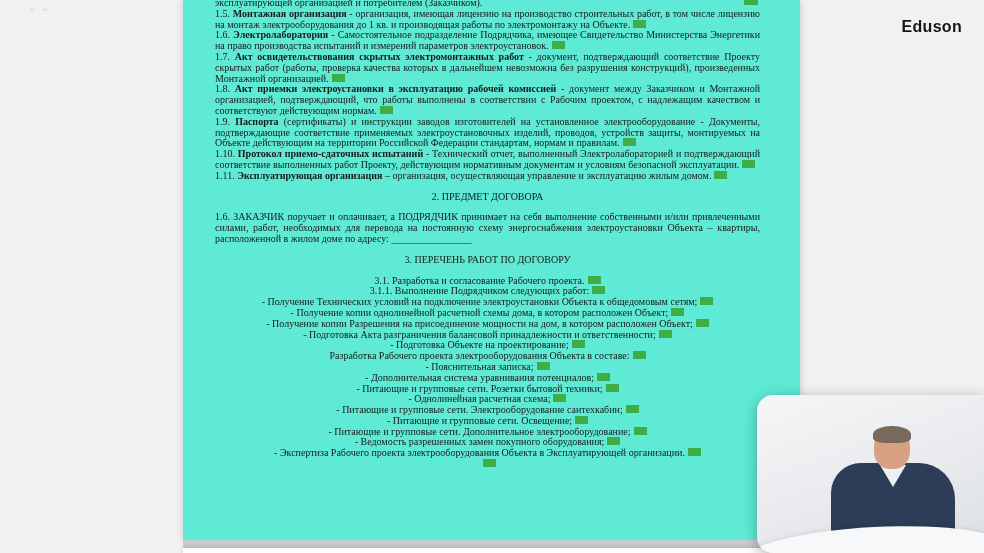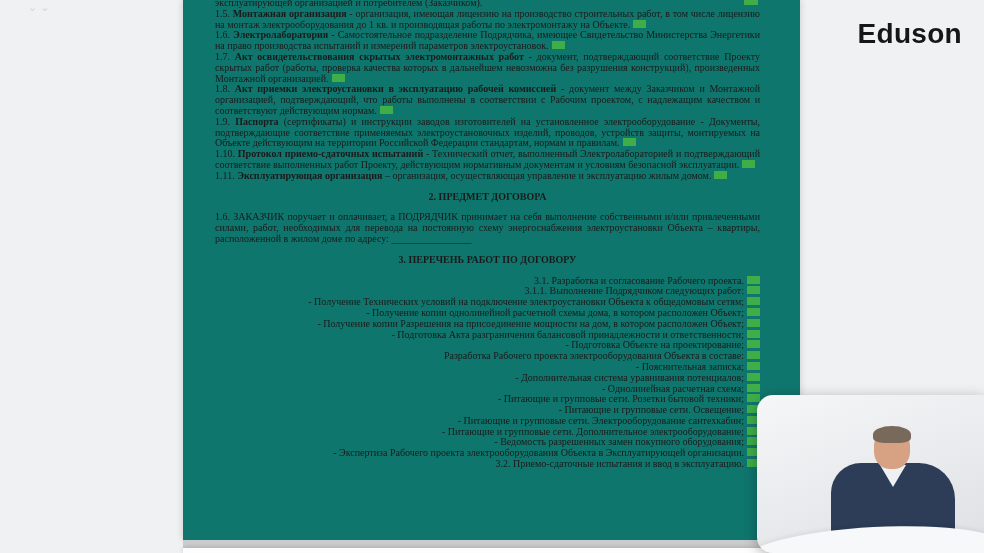--- a/index.html
+++ b/index.html
@@ -27,7 +27,7 @@
   
   .page{
     position:absolute;left:183px;top:0;width:617px;height:540px;
-    background:#0f766e;box-shadow:0 0 7px rgba(0,0,0,.18);
+    background:#5eead4;box-shadow:0 0 7px rgba(0,0,0,.18);
     padding:2px 40px 0 32px;box-sizing:border-box;overflow:hidden;
   }
   .doc{font-size:10px;line-height:10.8px;color:#1a1a1a;margin-top:-4px;}

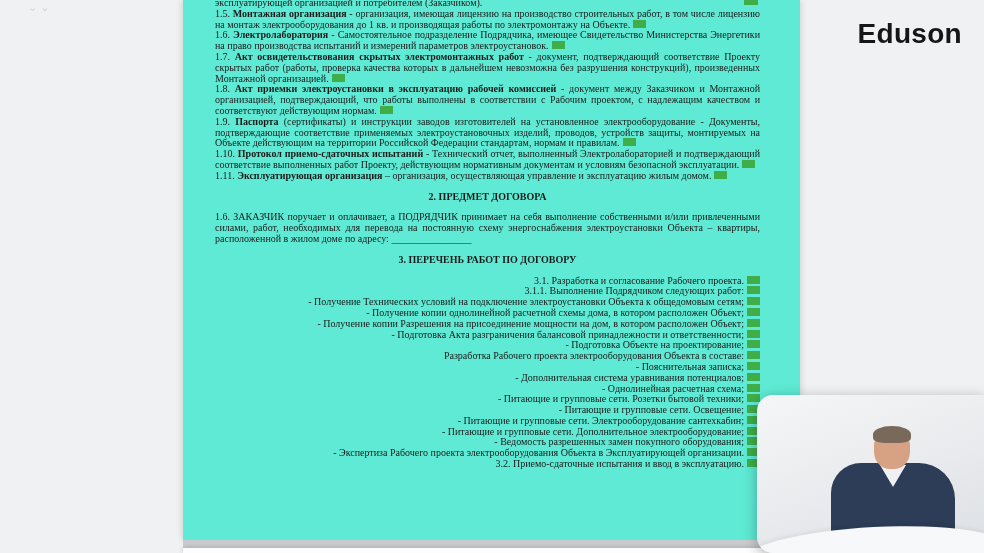--- a/index.html
+++ b/index.html
@@ -21,7 +21,7 @@
   .logo{
     position:absolute;top:18px;right:22px;
     font-family:"Liberation Sans",sans-serif;font-weight:700;
-    font-size:28px;color:var(--logo-black,#161616);letter-spacing:.3px;
+    font-size:16px;color:var(--logo-black,#161616);letter-spacing:.3px;
   }
 
   

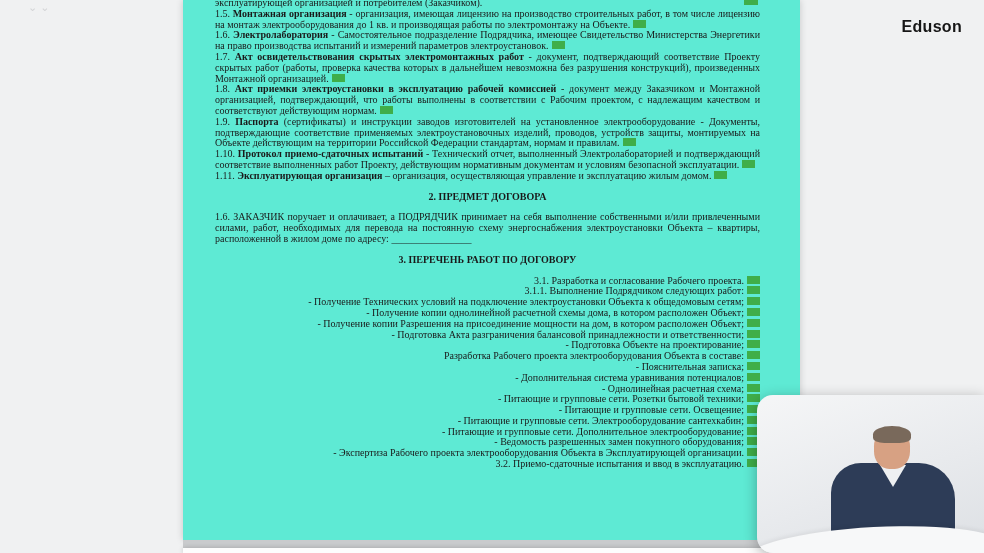--- a/index.html
+++ b/index.html
@@ -34,7 +34,7 @@
   .blk{margin:0;}
   .para{text-align:justify;}
   .line{text-align:right;}
-  .heading{font-weight:bold;text-align:center;margin:10px 0 10px 0;}
+  .heading{font-weight:normal;text-align:center;margin:10px 0 10px 0;}
   .doc b{font-weight:bold;}
   .mark{
     display:inline-block;width:13px;height:8px;

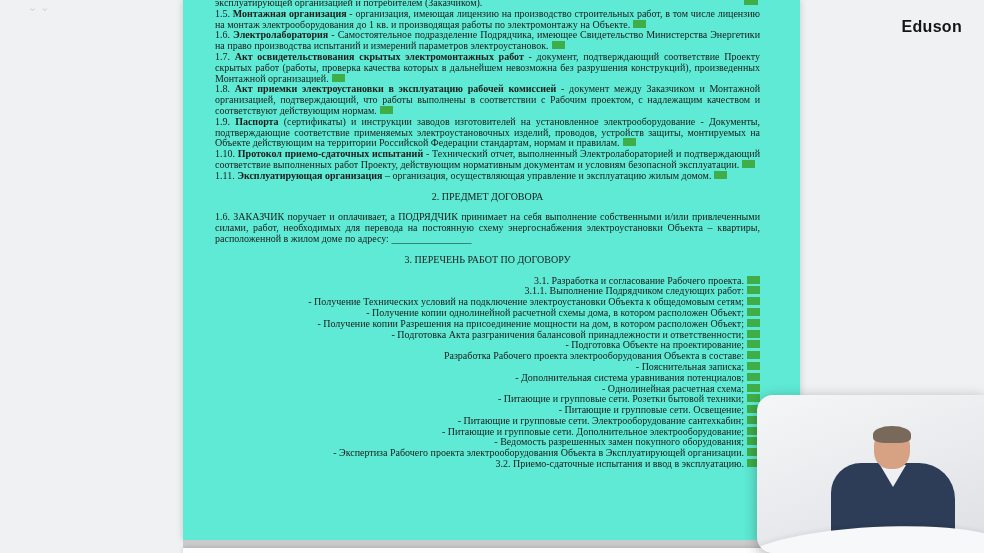--- a/index.html
+++ b/index.html
@@ -33,7 +33,7 @@
   .doc{font-size:10px;line-height:10.8px;color:#1a1a1a;margin-top:-4px;}
   .blk{margin:0;}
   .para{text-align:justify;}
-  .line{text-align:right;}
+  .line{text-align:center;}
   .heading{font-weight:normal;text-align:center;margin:10px 0 10px 0;}
   .doc b{font-weight:bold;}
   .mark{

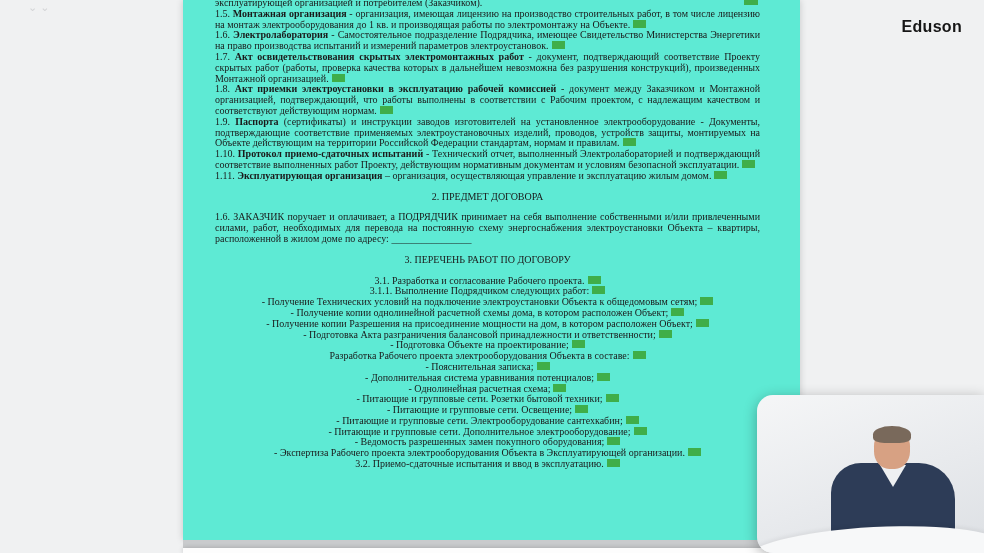--- a/index.html
+++ b/index.html
@@ -113,8 +113,8 @@
         <div class="blk line"><span>Разработка Рабочего проекта электрооборудования Объекта в составе:</span><span class="mark"></span></div>
         <div class="blk line"><span>- Пояснительная записка;</span><span class="mark"></span></div>
         <div class="blk line"><span>- Дополнительная система уравнивания потенциалов;</span><span class="mark"></span></div>
+        <div class="blk line"><span>- Питающие и групповые сети. Розетки бытовой техники;</span><span class="mark"></span></div>
         <div class="blk line"><span>- Однолинейная расчетная схема;</span><span class="mark"></span></div>
-        <div class="blk line"><span>- Питающие и групповые сети. Розетки бытовой техники;</span><span class="mark"></span></div>
         <div class="blk line"><span>- Питающие и групповые сети. Освещение;</span><span class="mark"></span></div>
         <div class="blk line"><span>- Питающие и групповые сети. Электрооборудование сантехкабин;</span><span class="mark"></span></div>
         <div class="blk line"><span>- Питающие и групповые сети. Дополнительное электрооборудование;</span><span class="mark"></span></div>

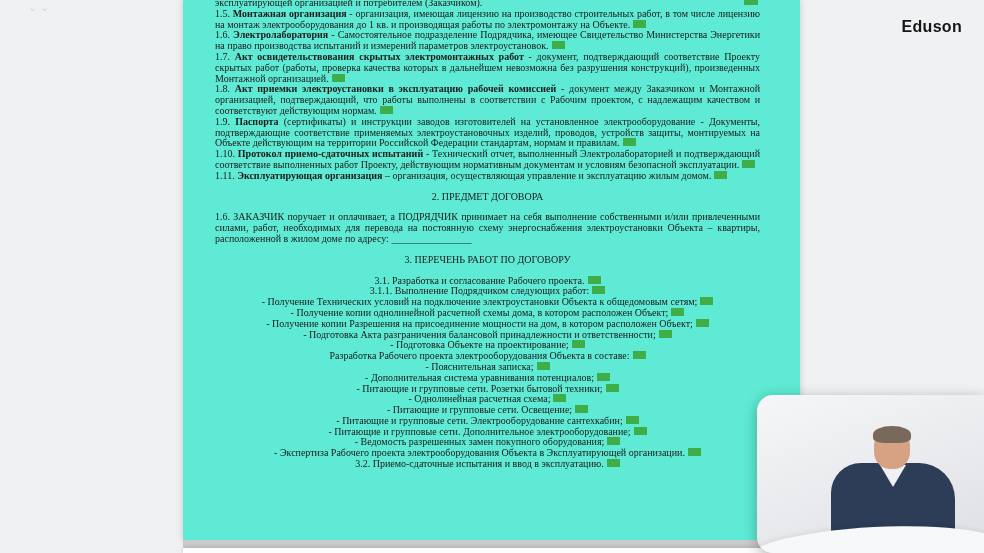--- a/index.html
+++ b/index.html
@@ -115,8 +115,8 @@
         <div class="blk line"><span>- Дополнительная система уравнивания потенциалов;</span><span class="mark"></span></div>
         <div class="blk line"><span>- Питающие и групповые сети. Розетки бытовой техники;</span><span class="mark"></span></div>
         <div class="blk line"><span>- Однолинейная расчетная схема;</span><span class="mark"></span></div>
+        <div class="blk line"><span>- Питающие и групповые сети. Электрооборудование сантехкабин;</span><span class="mark"></span></div>
         <div class="blk line"><span>- Питающие и групповые сети. Освещение;</span><span class="mark"></span></div>
-        <div class="blk line"><span>- Питающие и групповые сети. Электрооборудование сантехкабин;</span><span class="mark"></span></div>
         <div class="blk line"><span>- Питающие и групповые сети. Дополнительное электрооборудование;</span><span class="mark"></span></div>
         <div class="blk line"><span>- Ведомость разрешенных замен покупного оборудования;</span><span class="mark"></span></div>
         <div class="blk line"><span>- Экспертиза Рабочего проекта электрооборудования Объекта в Эксплуатирующей организации.</span><span class="mark"></span></div>

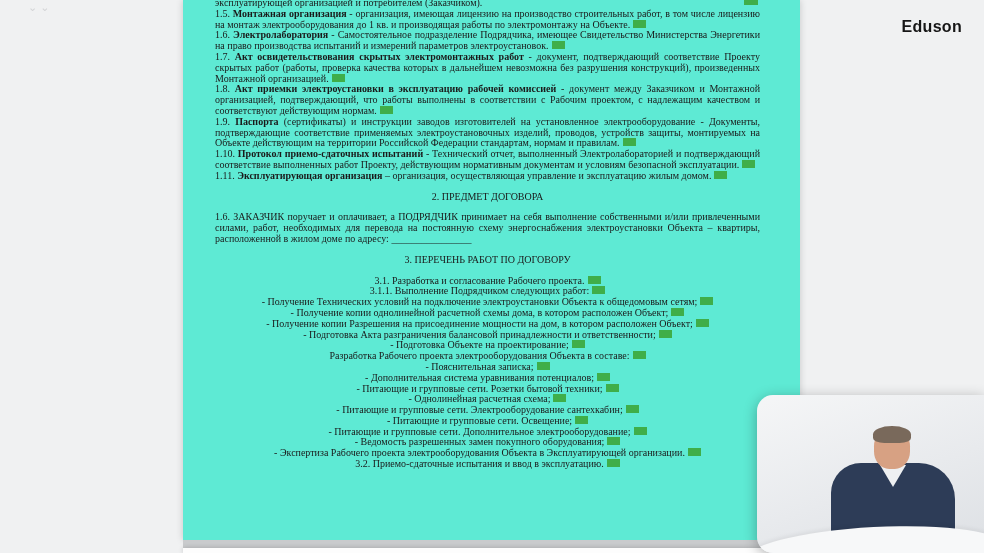--- a/index.html
+++ b/index.html
@@ -120,7 +120,7 @@
         <div class="blk line"><span>- Питающие и групповые сети. Дополнительное электрооборудование;</span><span class="mark"></span></div>
         <div class="blk line"><span>- Ведомость разрешенных замен покупного оборудования;</span><span class="mark"></span></div>
         <div class="blk line"><span>- Экспертиза Рабочего проекта электрооборудования Объекта в Эксплуатирующей организации.</span><span class="mark"></span></div>
-        <div class="blk line"><span>3.2. Приемо-сдаточные испытания и ввод в эксплуатацию.</span><span class="mark"></span></div>
+        <div class="blk line"><span class="mark"></span></div>
       </div>
   </div>
 

